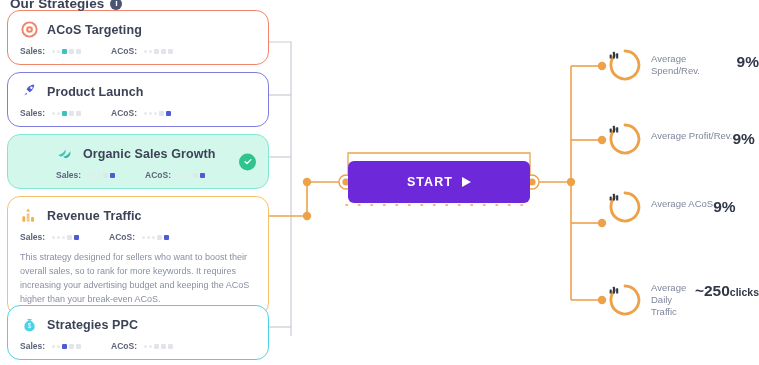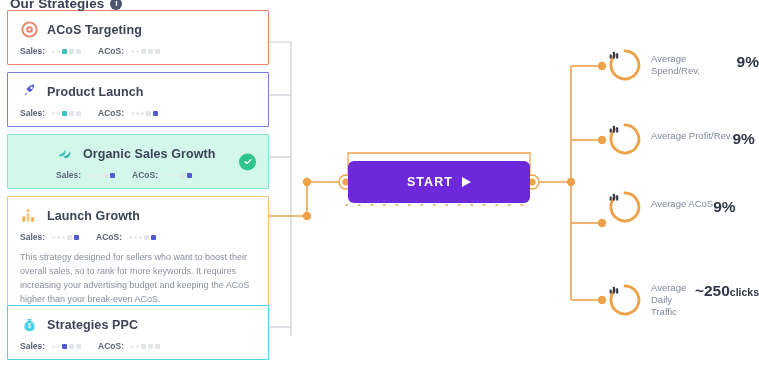--- a/index.html
+++ b/index.html
@@ -34,7 +34,7 @@
   
   .card {
     position: absolute; left: 7px; width: 262px;
-    background: #ffffff; border-radius: 1px;
+    background: #ffffff; border-radius: 13px;
     border: 1.4px solid #d8dbe4;
     padding: 9px 12px 8px 12px;
     z-index: 3;

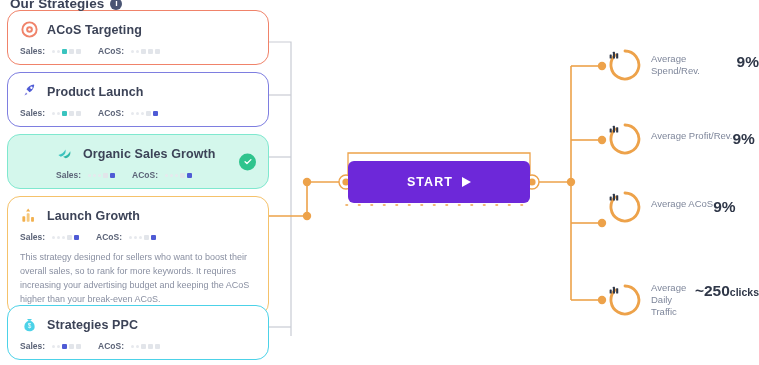--- a/index.html
+++ b/index.html
@@ -44,7 +44,7 @@
   .card-title {
     font-size: 12.5px; font-weight: bold; color: #3c4357; letter-spacing: .1px;
   }
-  .card-metrics { display: flex; align-items: center; gap: 17px; margin-top: 7px; }
+  .card-metrics { display: flex; align-items: center; gap: 30px; margin-top: 7px; }
   .metric { display: flex; align-items: center; gap: 7px; }
   .metric-label { font-size: 8.5px; font-weight: bold; color: #5c6478; }
   .dots { display: flex; align-items: center; gap: 2px; }

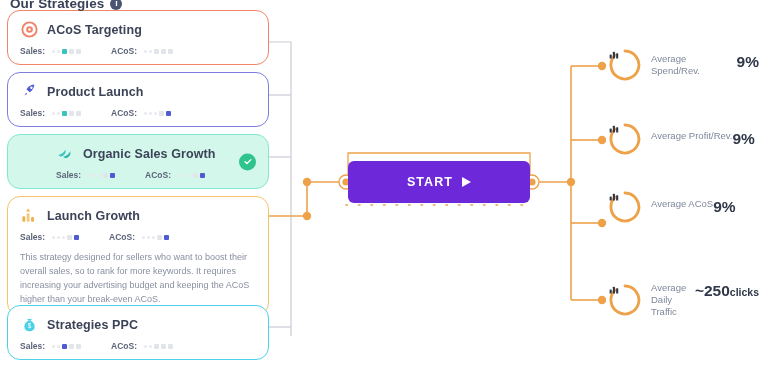--- a/index.html
+++ b/index.html
@@ -265,7 +265,7 @@
           <path d="M10.3 3l2.6 4h-5.2z" fill="#f2b04e"></path>
         </svg>
       </span>
-      <span class="card-title">Launch Growth</span>
+      <span class="card-title">Revenue Traffic</span>
     </div>
     <div class="card-metrics">
       <span class="metric">

